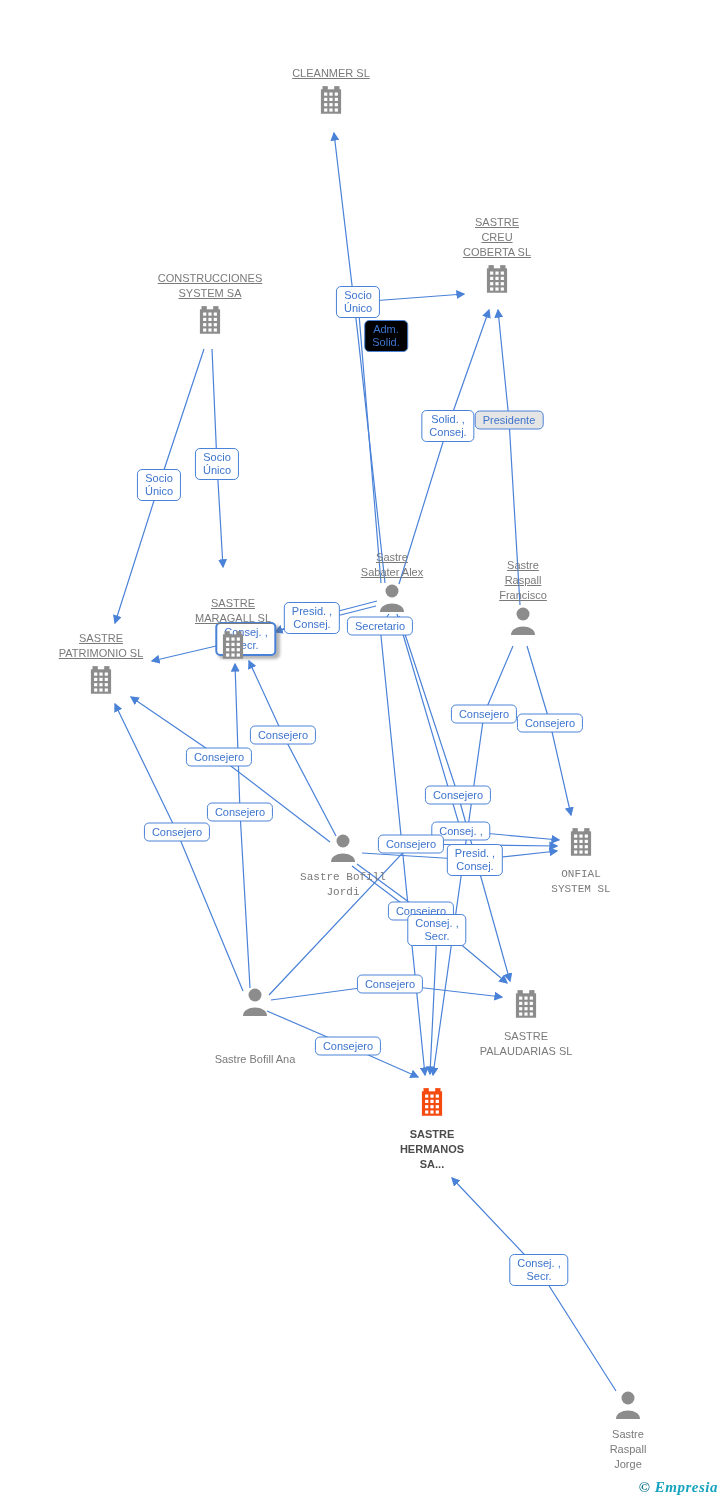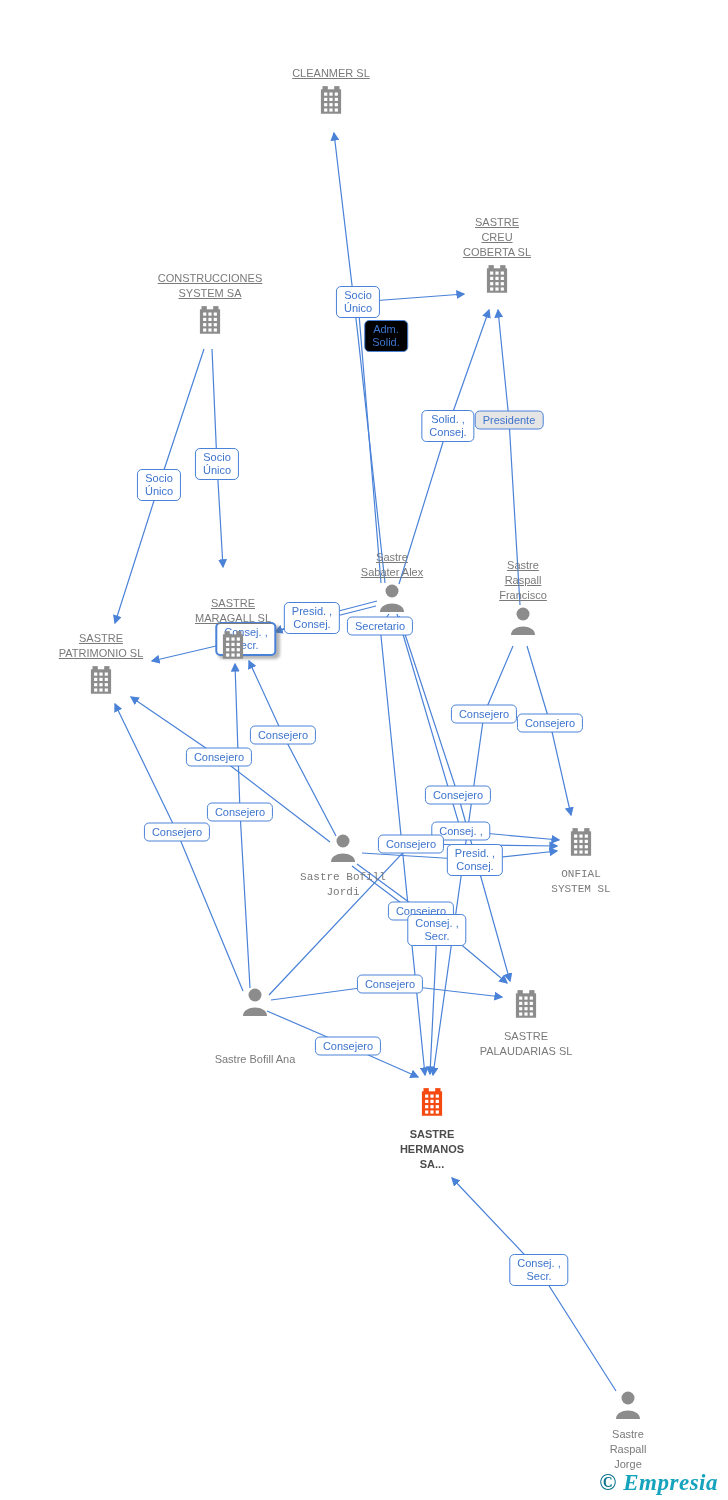--- a/index.html
+++ b/index.html
@@ -31,7 +31,7 @@
   #watermark{
     position:absolute;right:10px;bottom:4px;
     font-family:"Liberation Serif",serif;font-style:italic;font-weight:bold;
-    font-size:23px;letter-spacing:0.5px;
+    font-size:15px;letter-spacing:0.5px;
   }
   #watermark .sym{font-style:normal;}
 </style>

